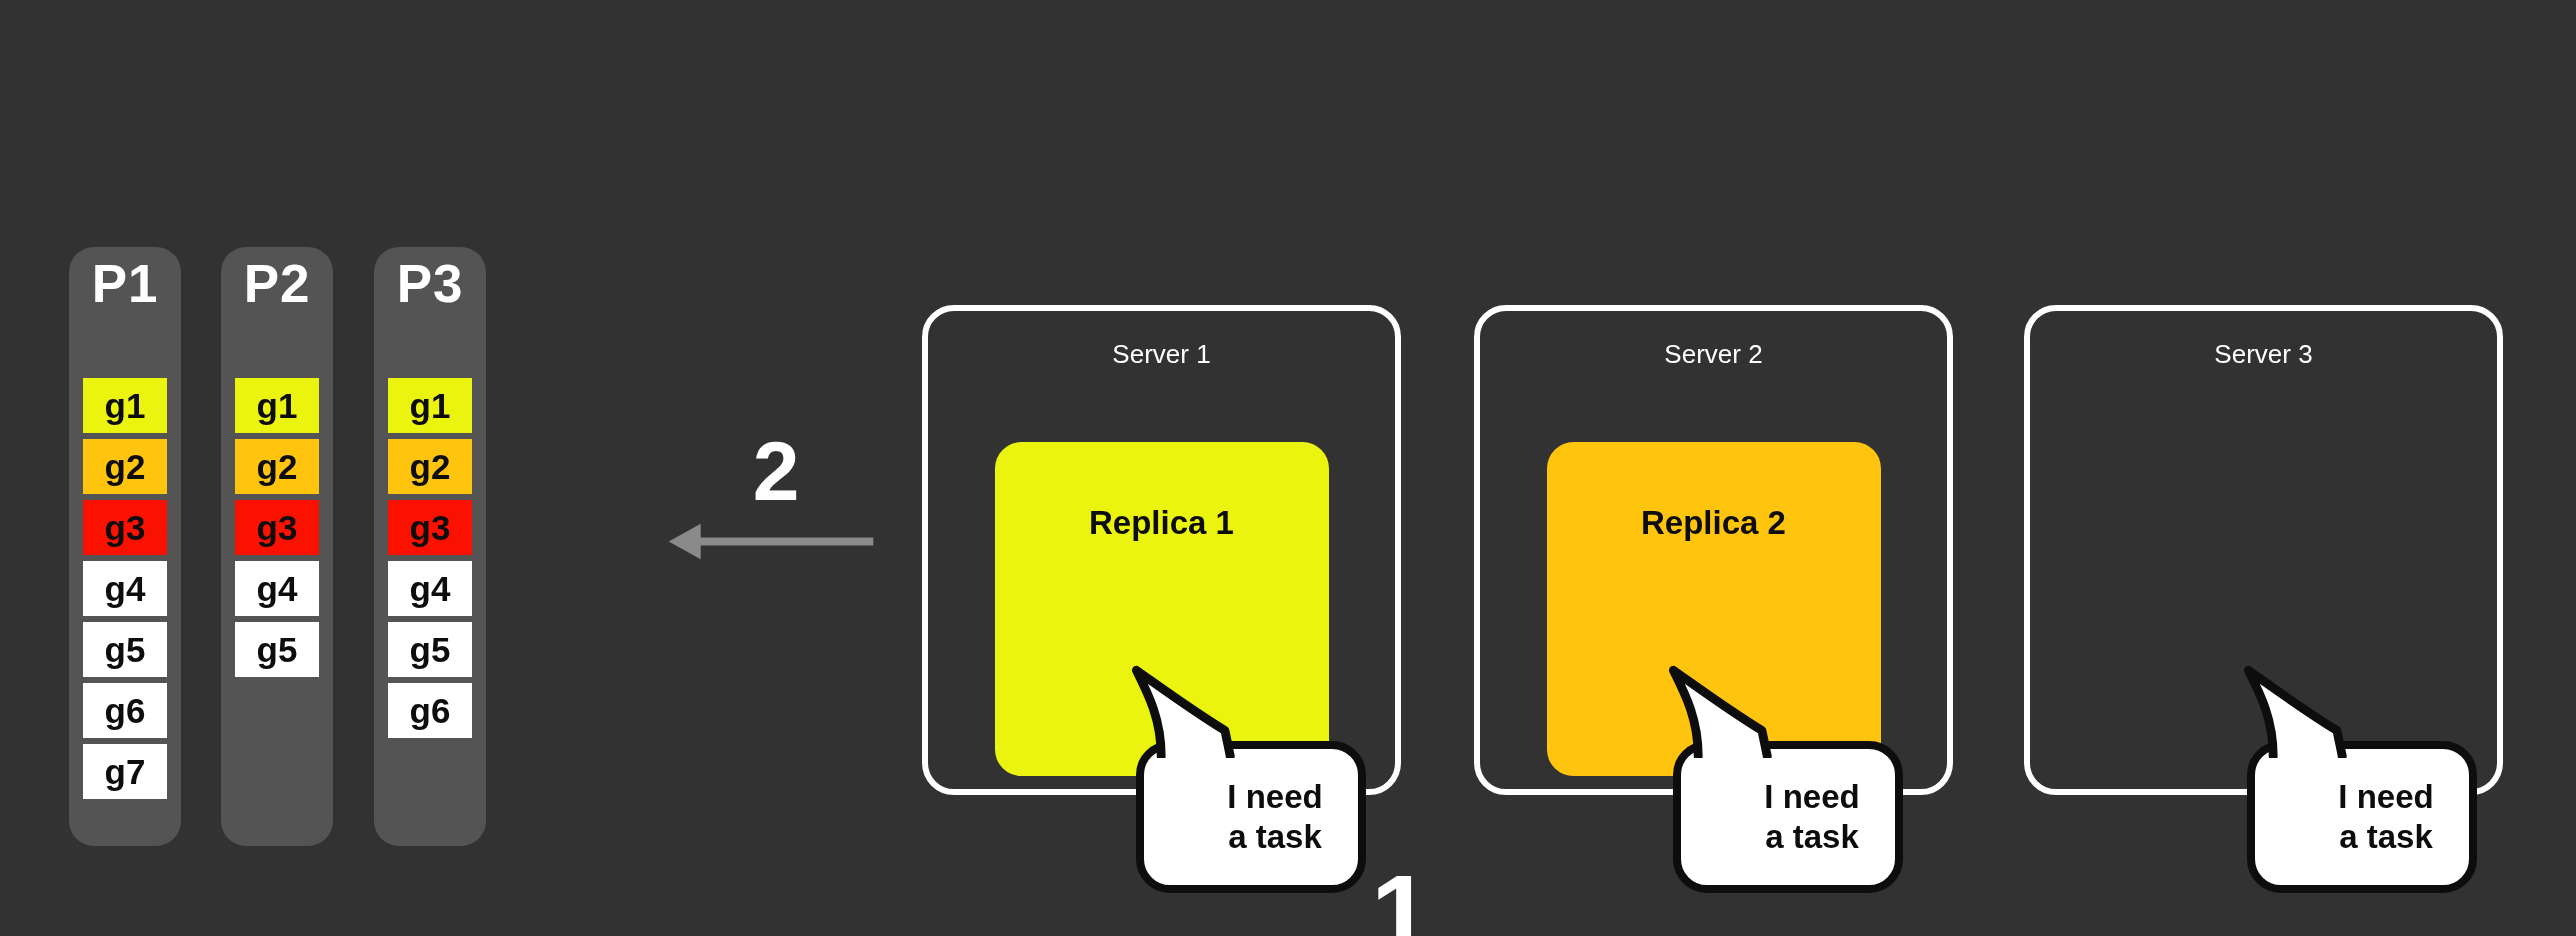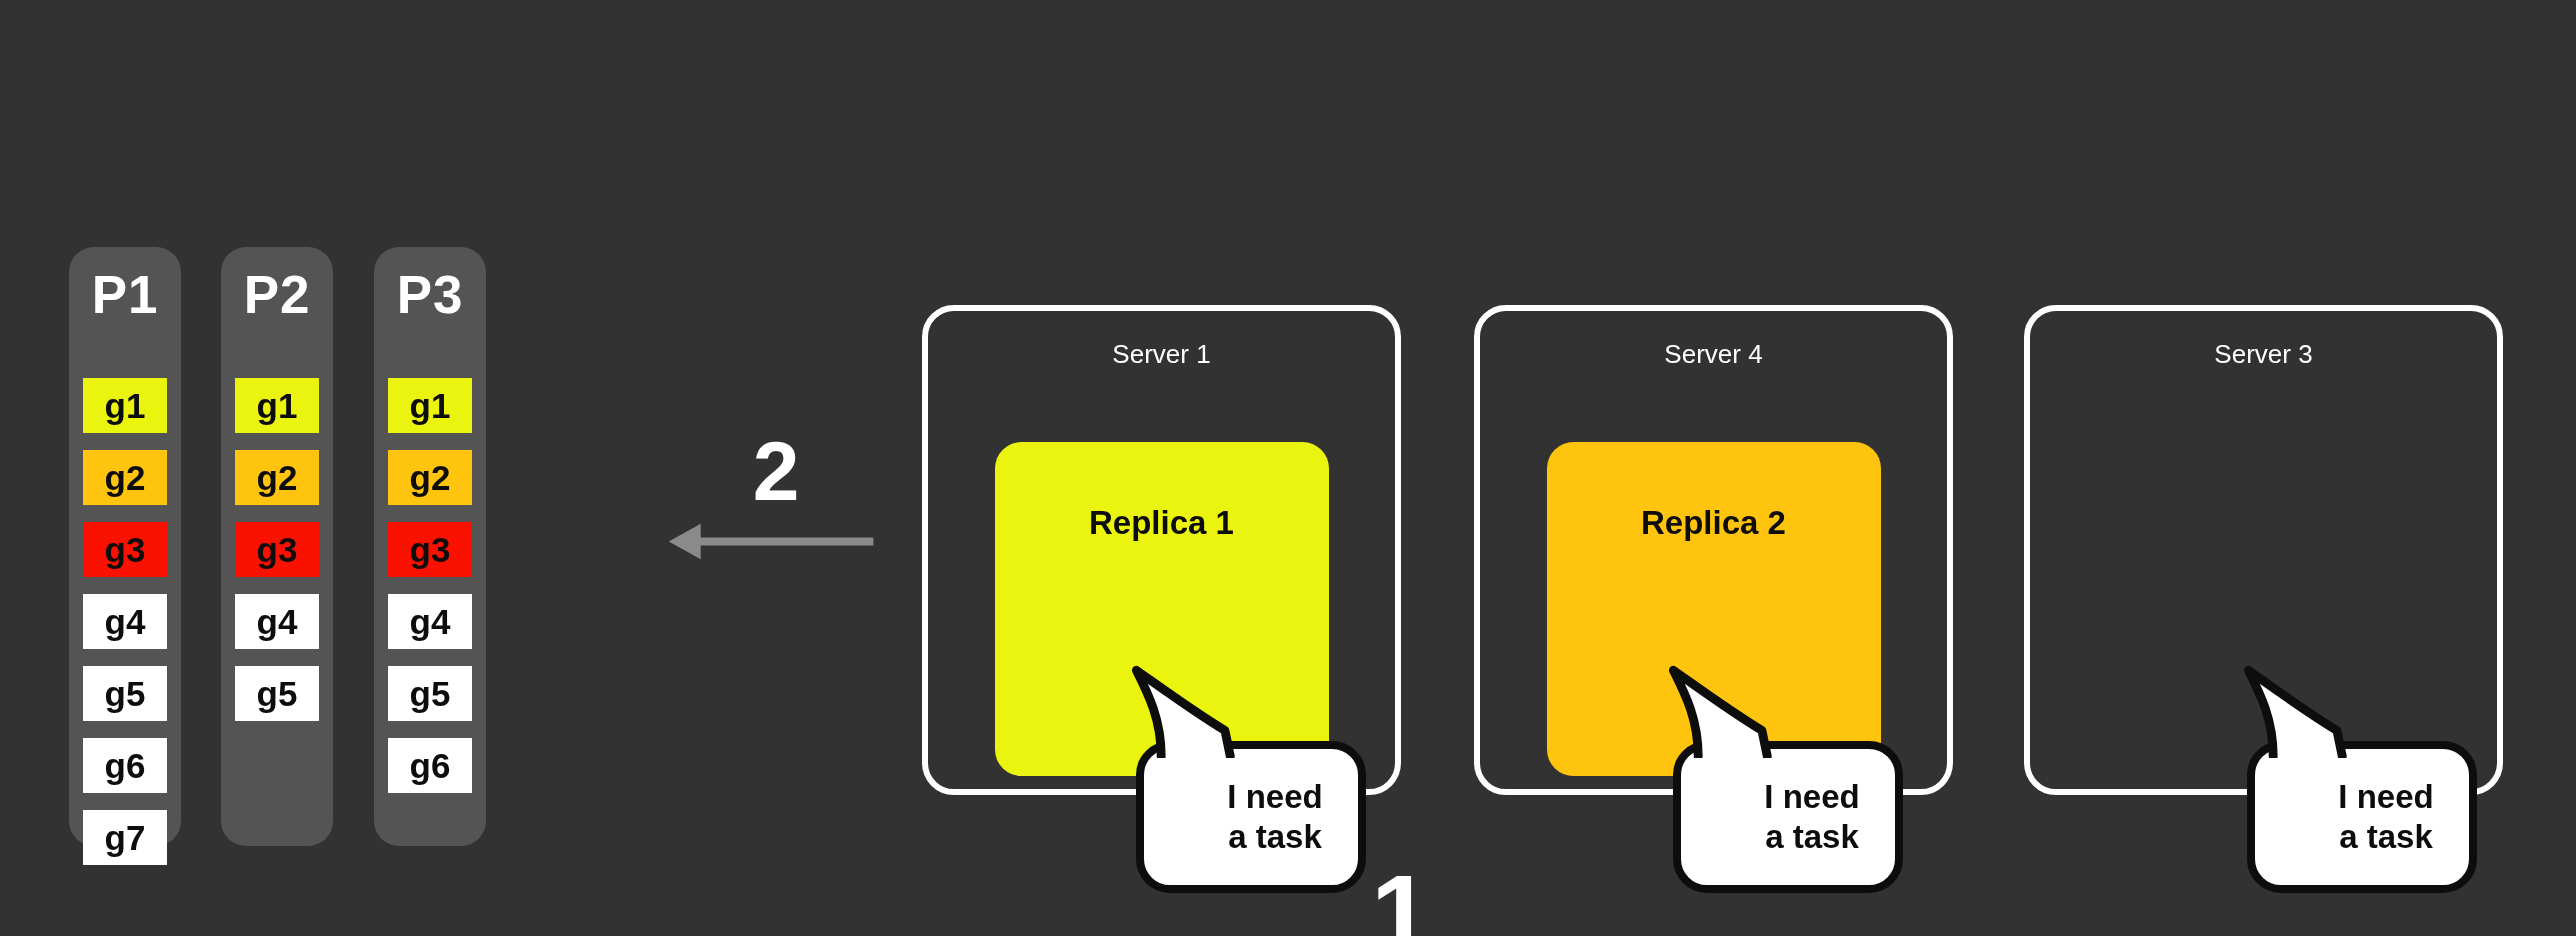--- a/index.html
+++ b/index.html
@@ -25,7 +25,7 @@
     border-radius: 25px;
   }
   .partition-label {
-    margin-top: 17px;
+    margin-top: 6px;
     text-align: center;
     font-size: 53px;
     font-weight: bold;

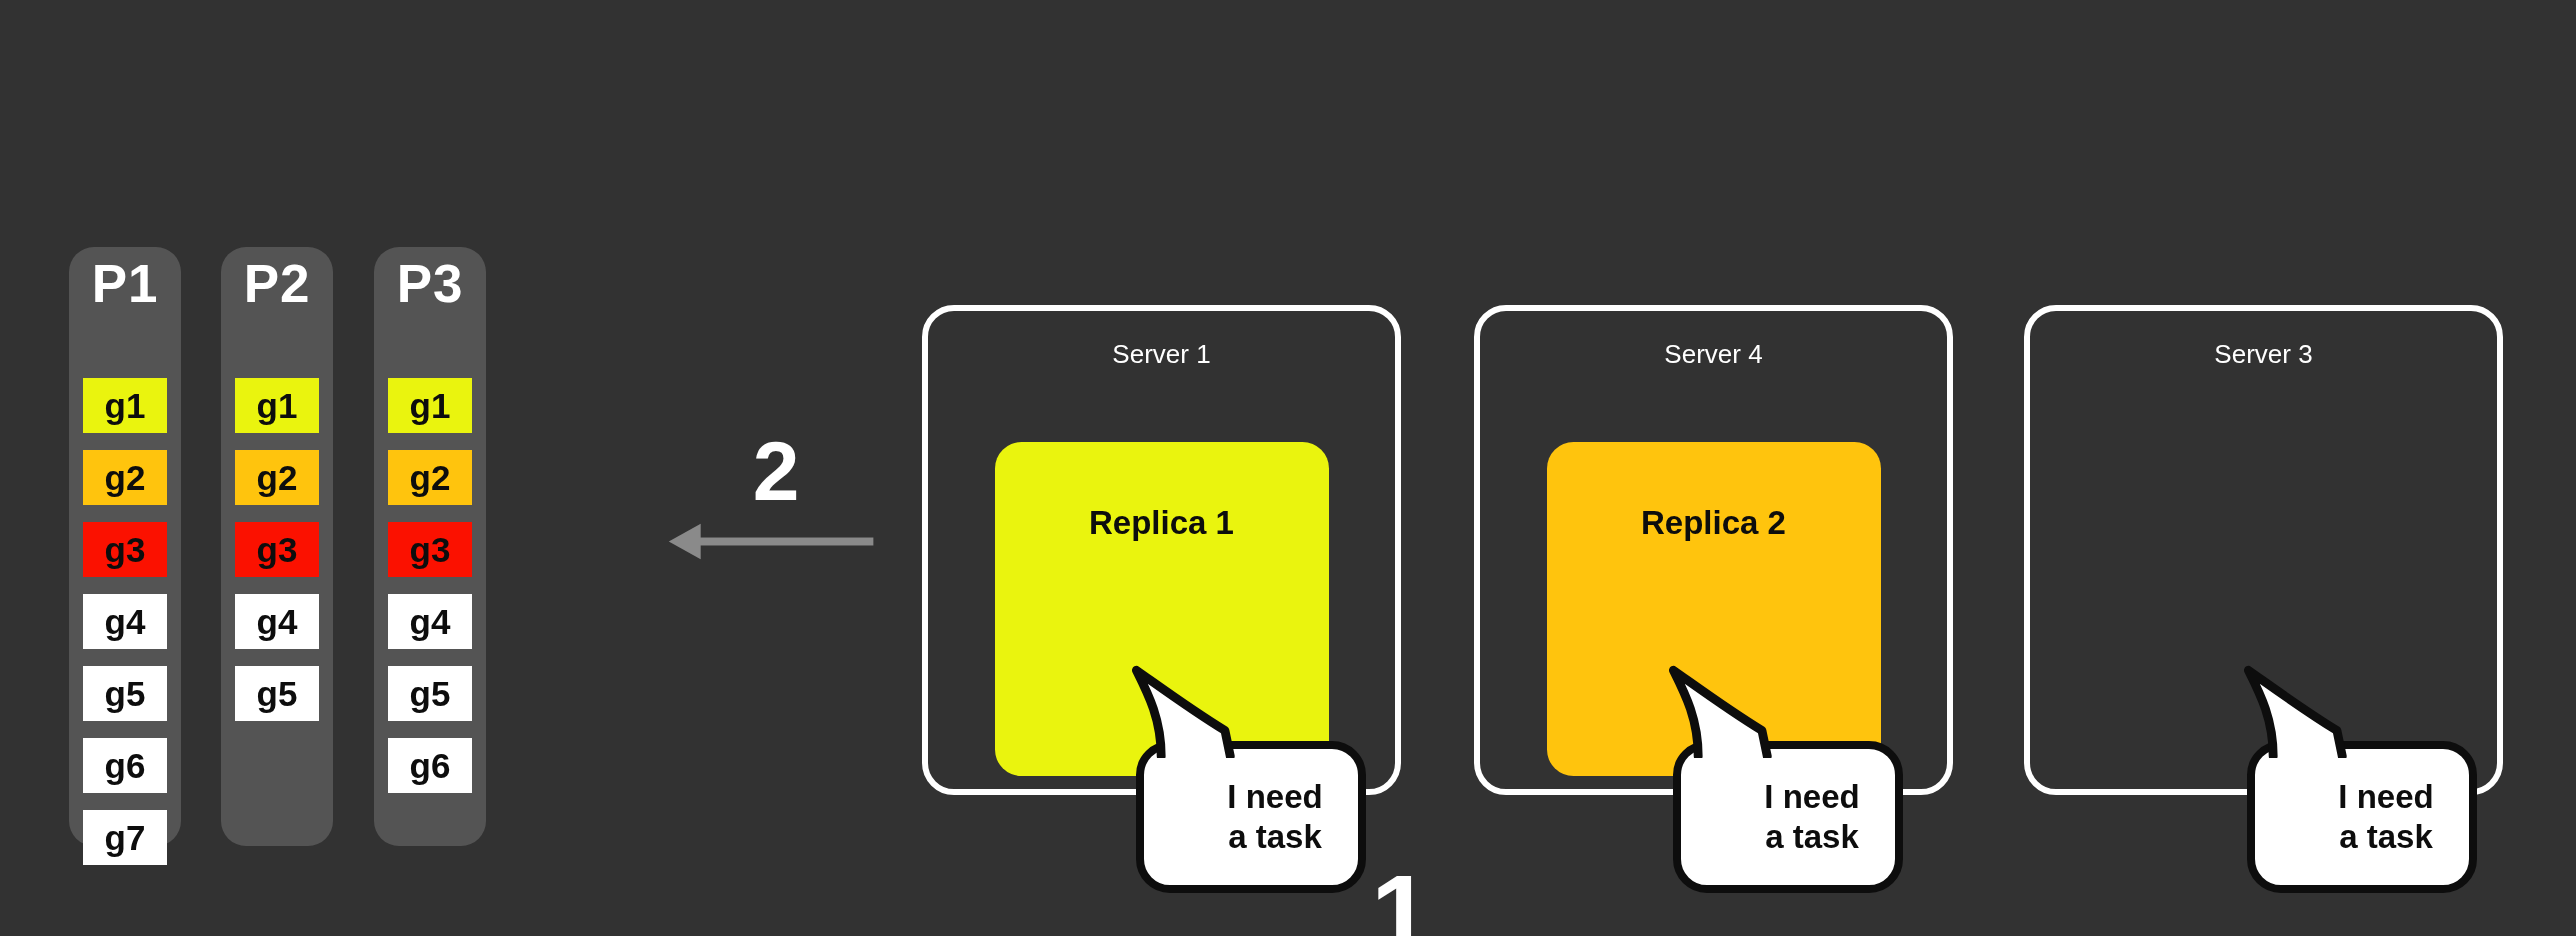--- a/index.html
+++ b/index.html
@@ -222,7 +222,7 @@
   </div>
 
   <div class="server s2">
-    <div class="server-title">Server 4</div>
+    <div class="server-title">Server 2</div>
     <div class="replica" data-color="orange">
       <div class="replica-label">Replica 2</div>
     </div>

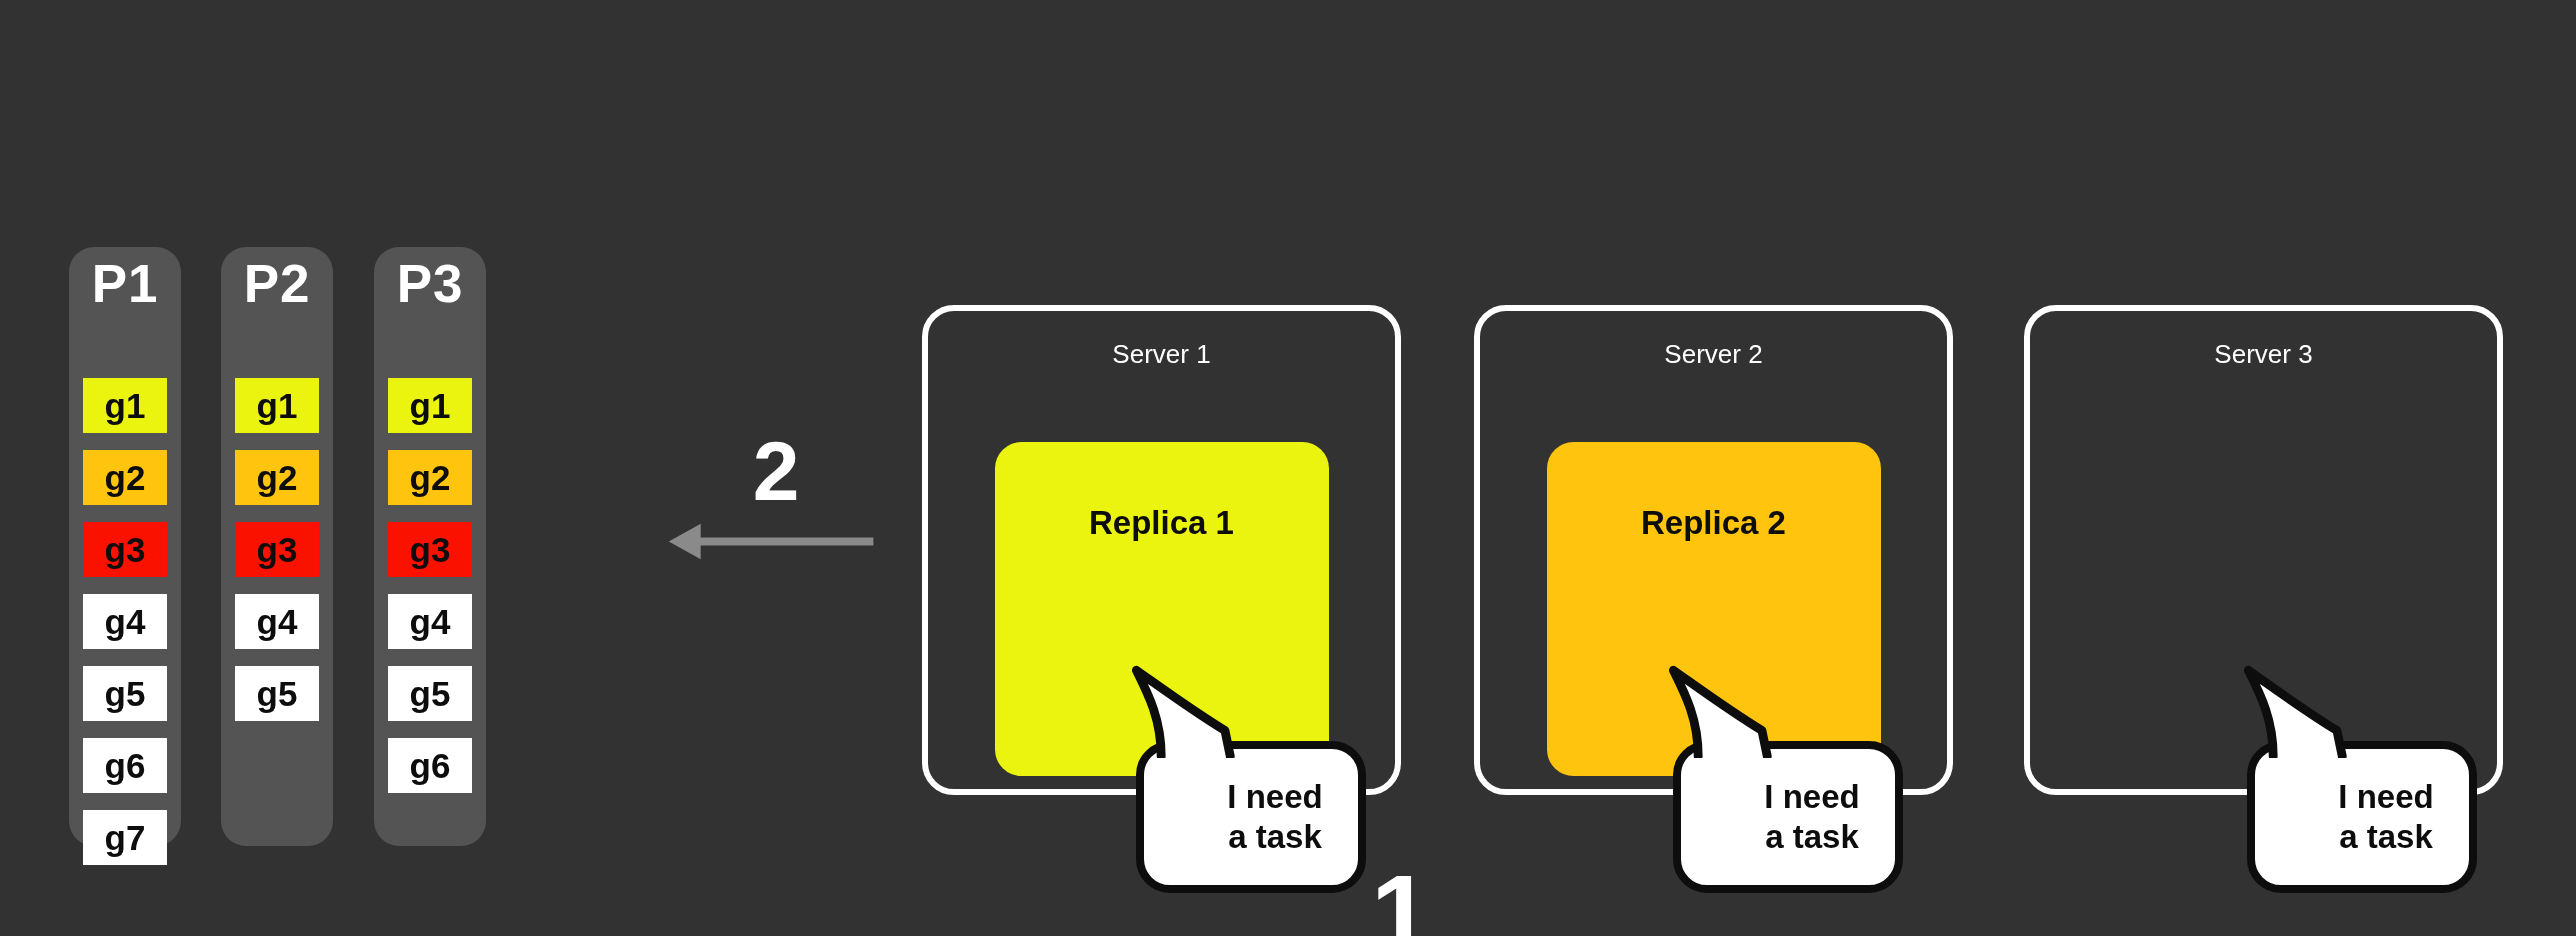--- a/index.html
+++ b/index.html
@@ -39,7 +39,7 @@
     right: 14px;
     display: flex;
     flex-direction: column;
-    gap: 17px;
+    gap: 6px;
     text-align: right;
   }
   .cell {

